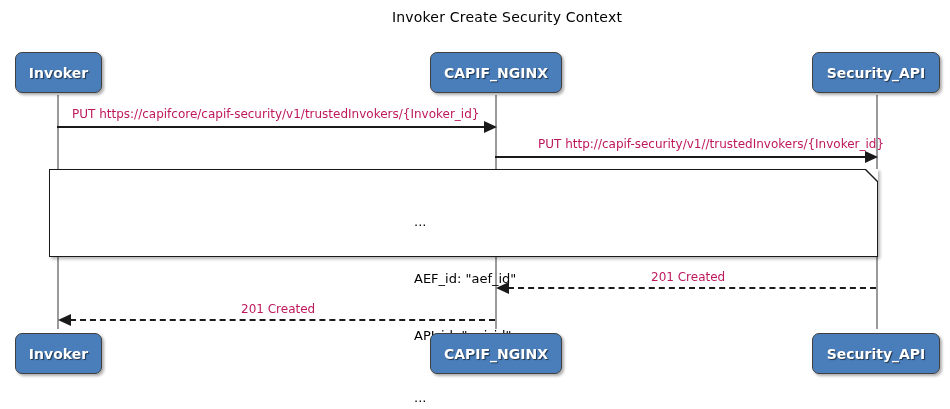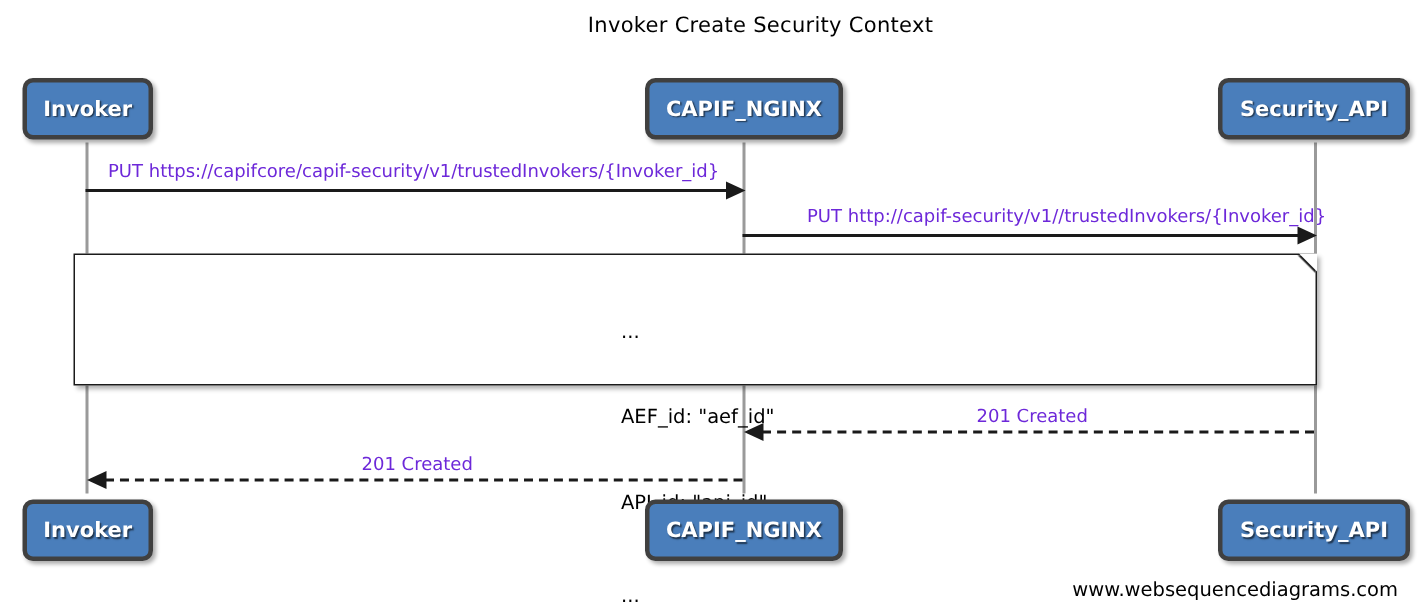--- a/index.html
+++ b/index.html
@@ -47,7 +47,7 @@
     position: absolute;
     height: 41px;
     background: #4a7ebb;
-    border: 3px solid #404040;
+    border: 1px solid #404040;
     border-radius: 7px;
     box-shadow: 2px 2px 3px rgba(0,0,0,0.33);
     display: flex;

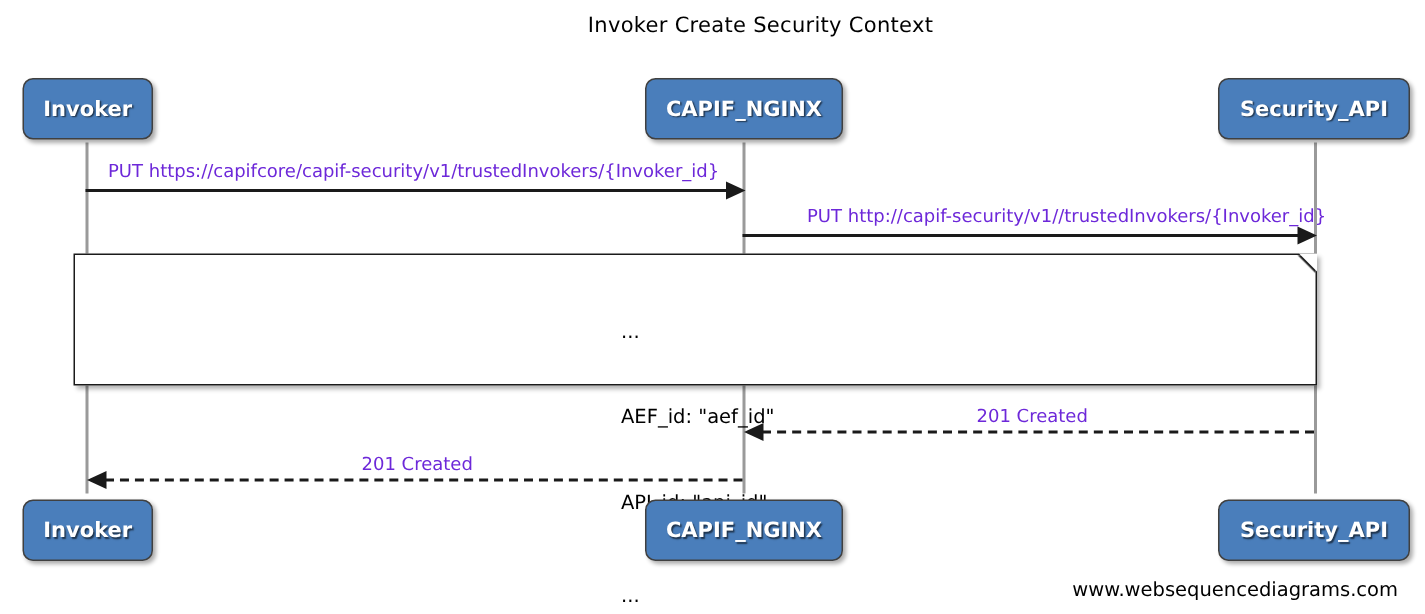--- a/index.html
+++ b/index.html
@@ -75,7 +75,7 @@
   .msg-label {
     position: absolute;
     font-size: 12px;
-    color: #6d28d9;
+    color: #be185d;
     white-space: nowrap;
   }
   .arrowhead {

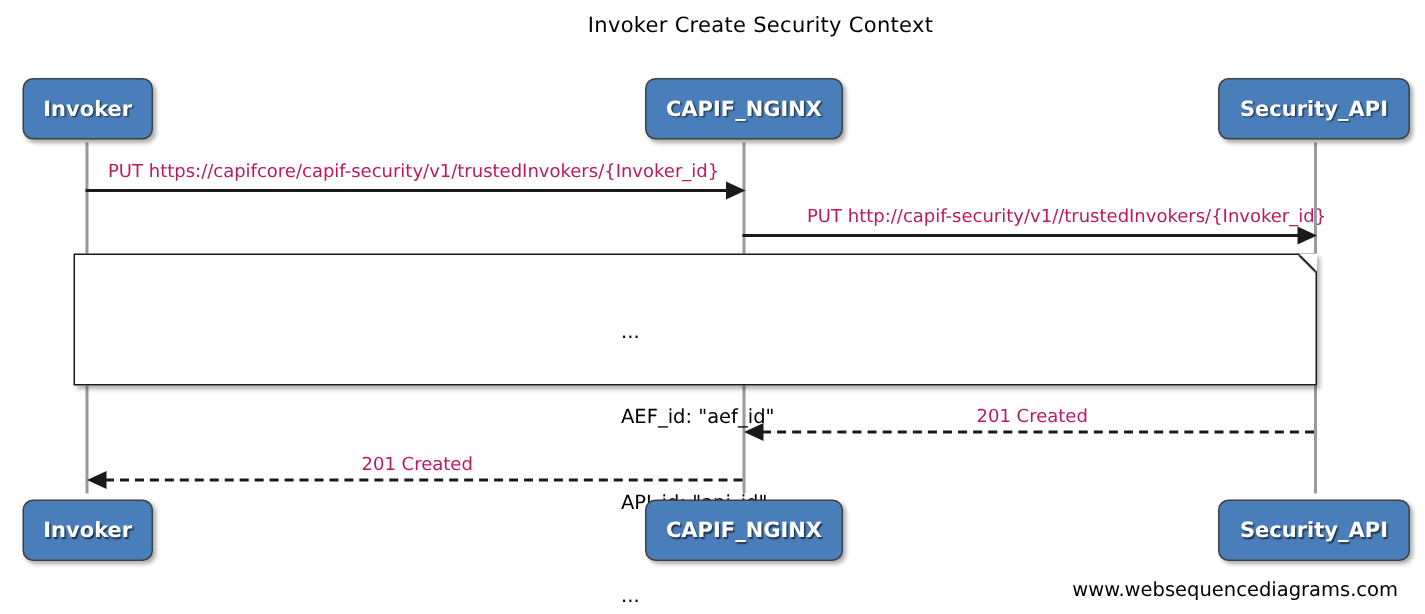--- a/index.html
+++ b/index.html
@@ -189,7 +189,6 @@
     <span class="actor-label">Security_API</span>
   </div>
 
-  <div class="footer">www.websequencediagrams.com</div>
 
 </div>
 

